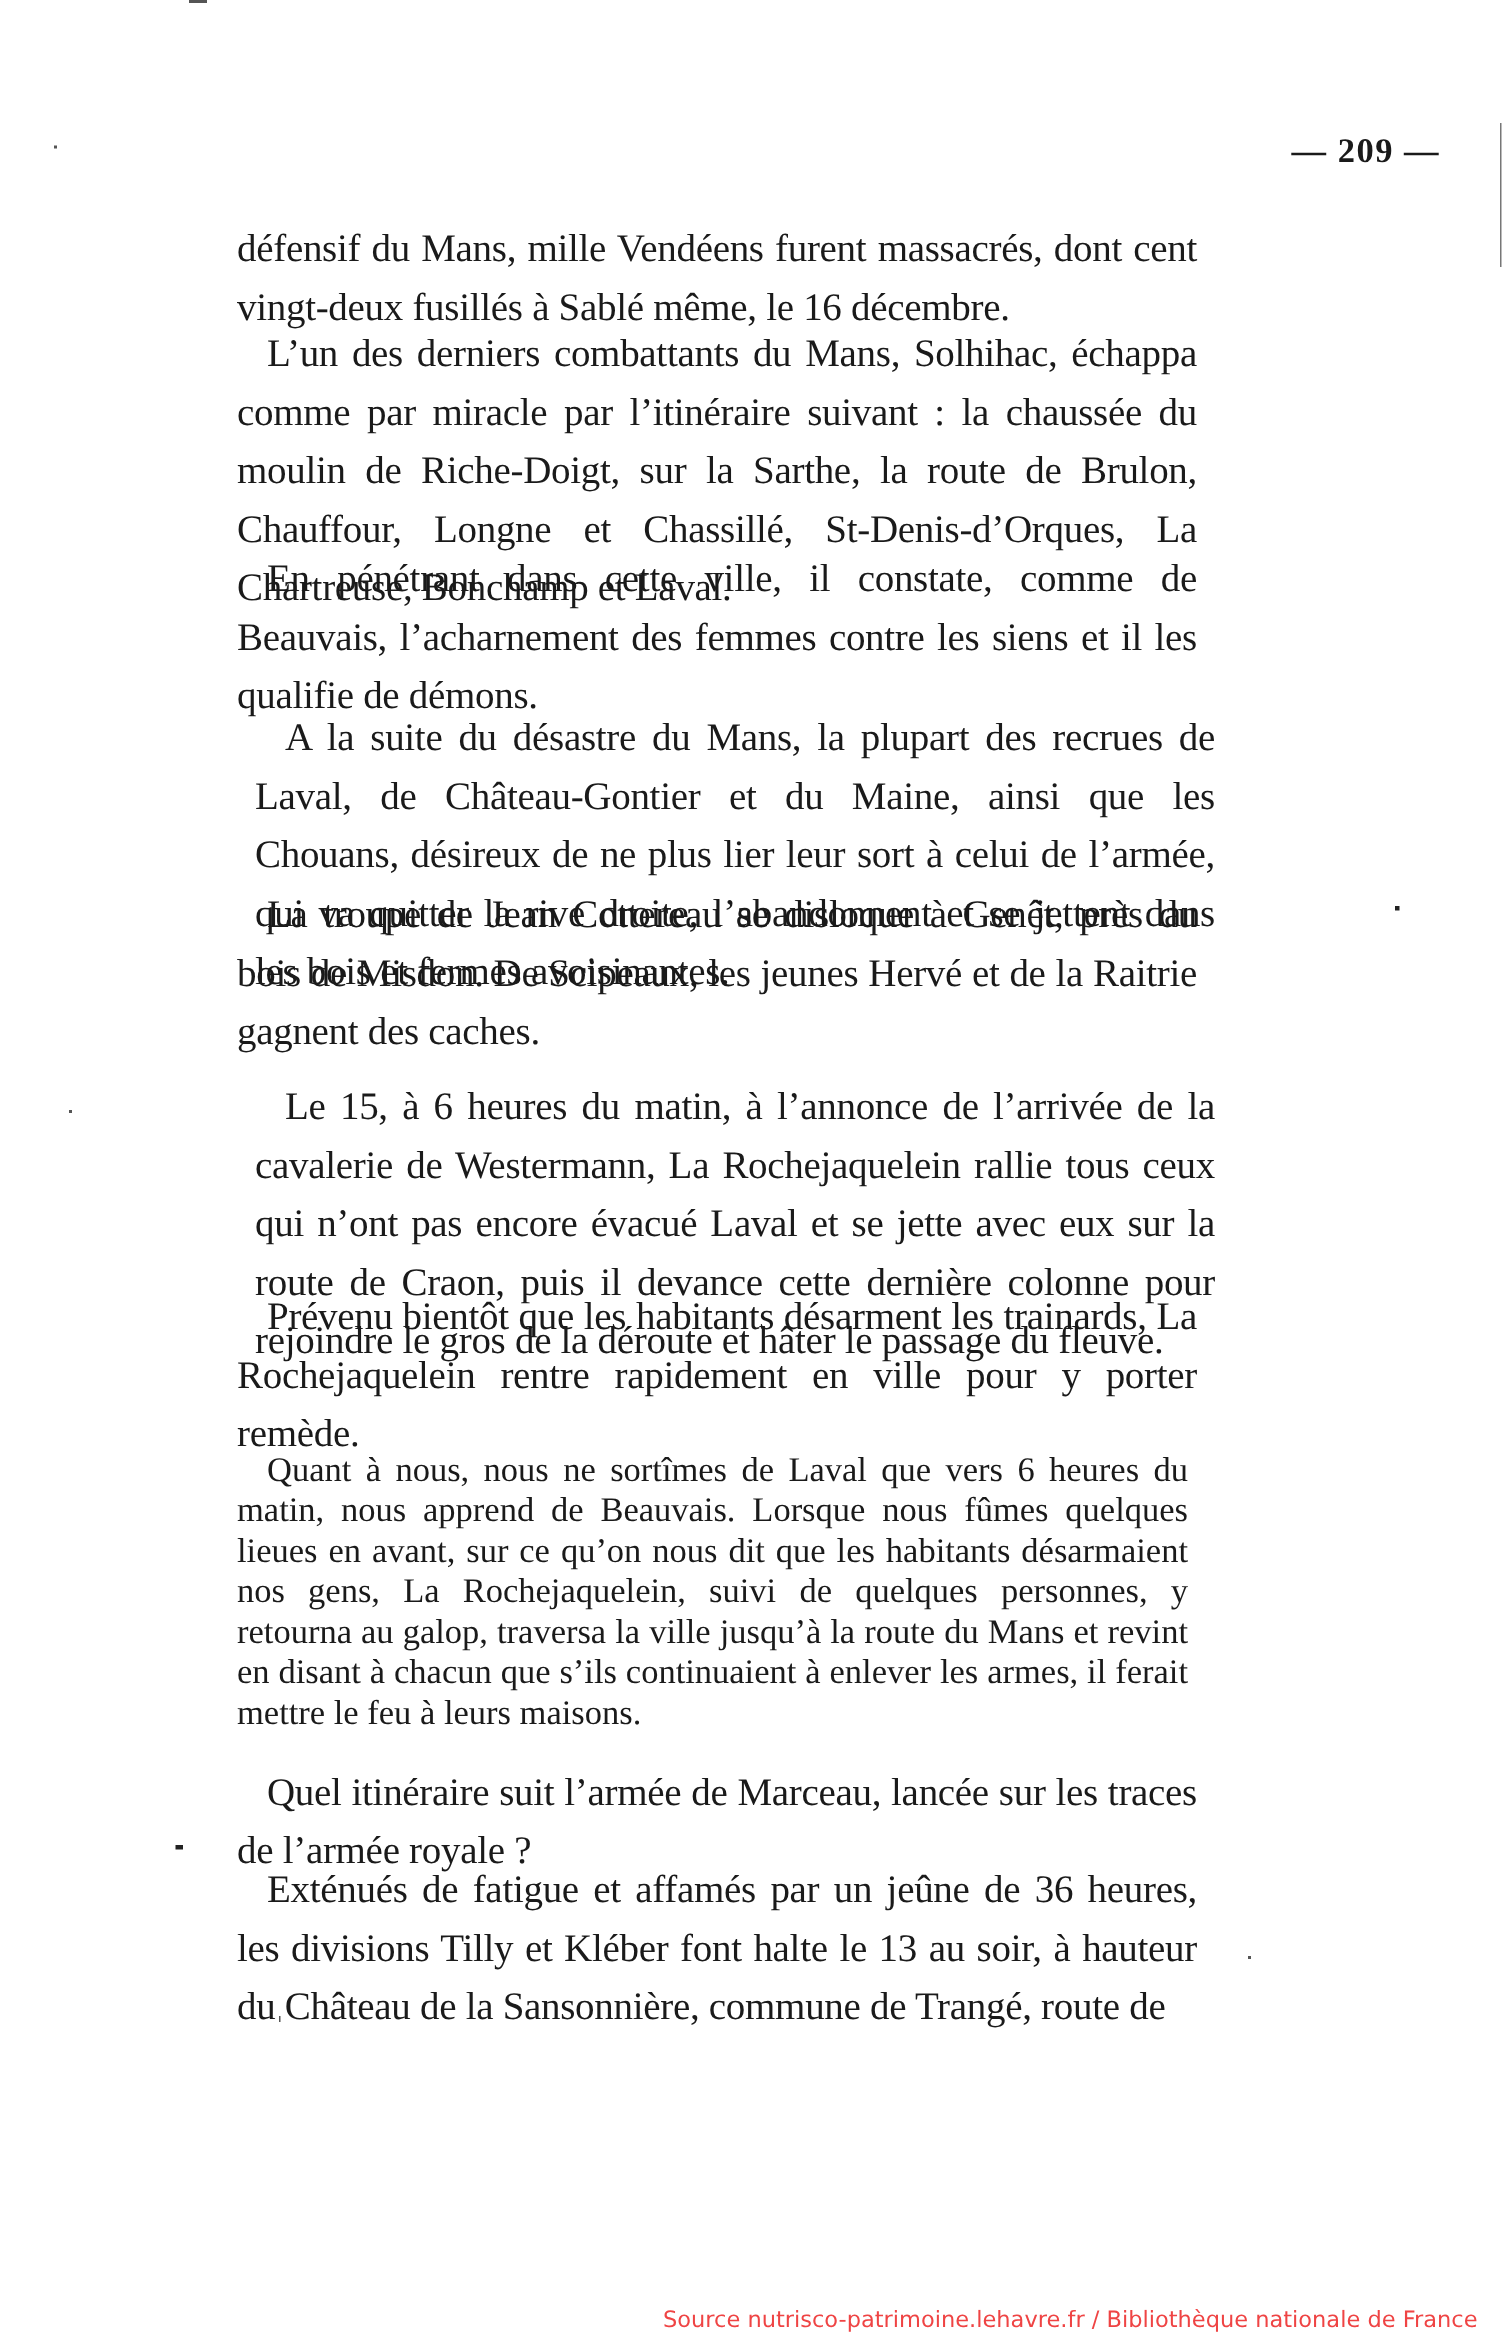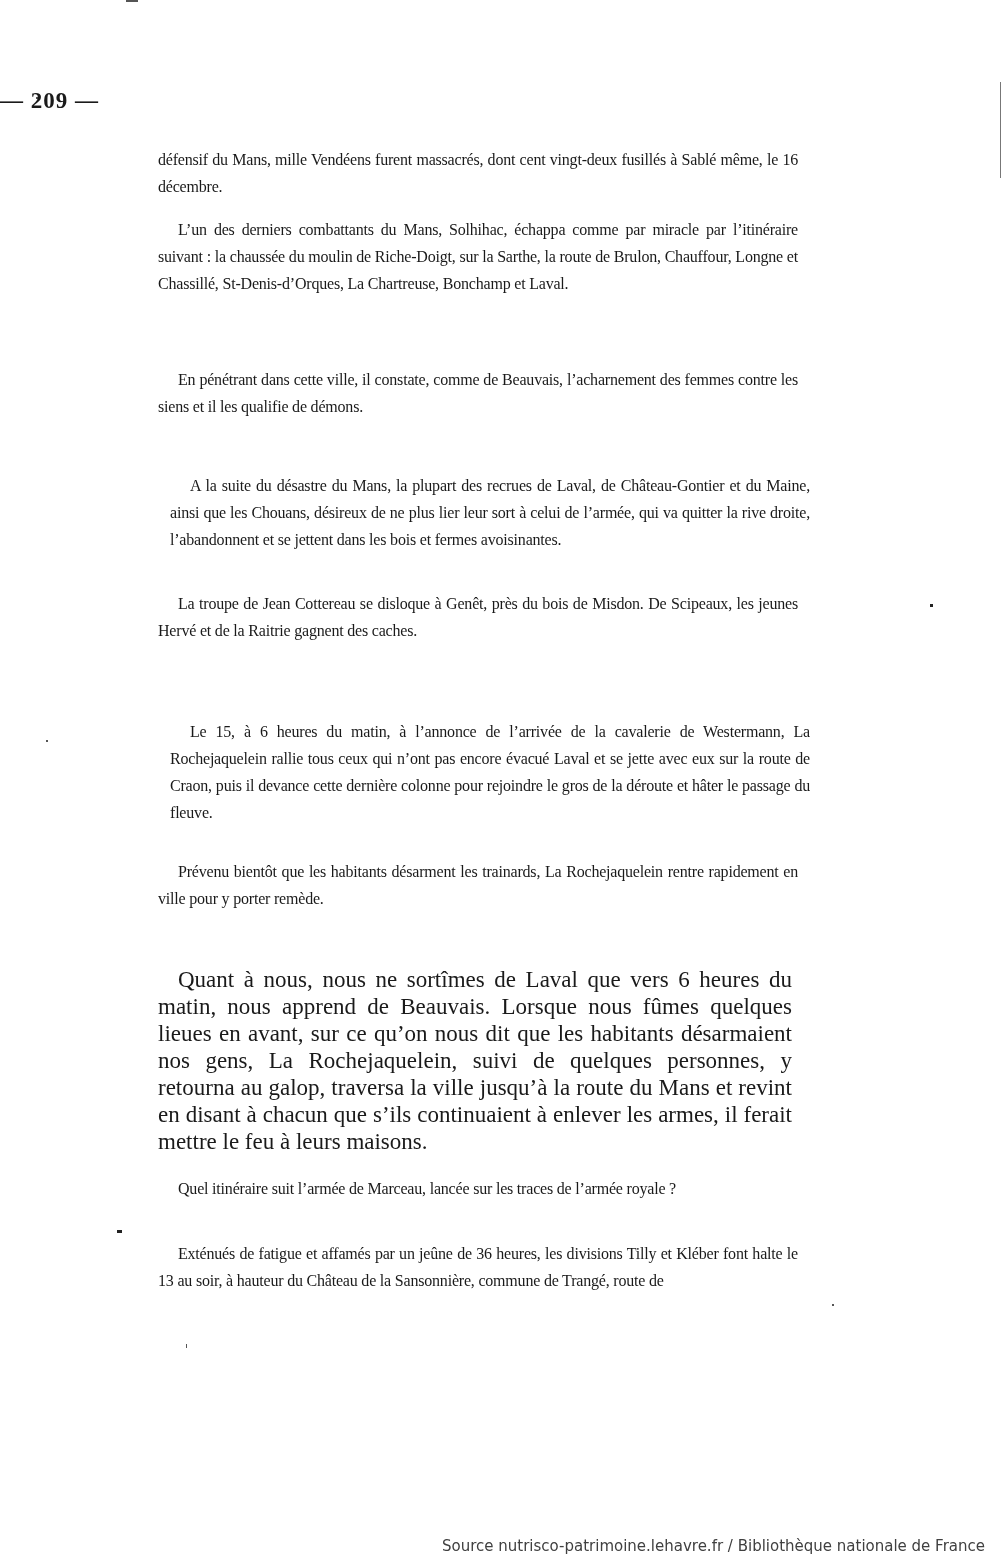--- a/index.html
+++ b/index.html
@@ -26,7 +26,7 @@
     top: 88px;
     left: 0;
     width: 960px;
-    text-align: left;
+    text-align: right;
     font-size: 23px;
     font-weight: bold;
     letter-spacing: 1px;

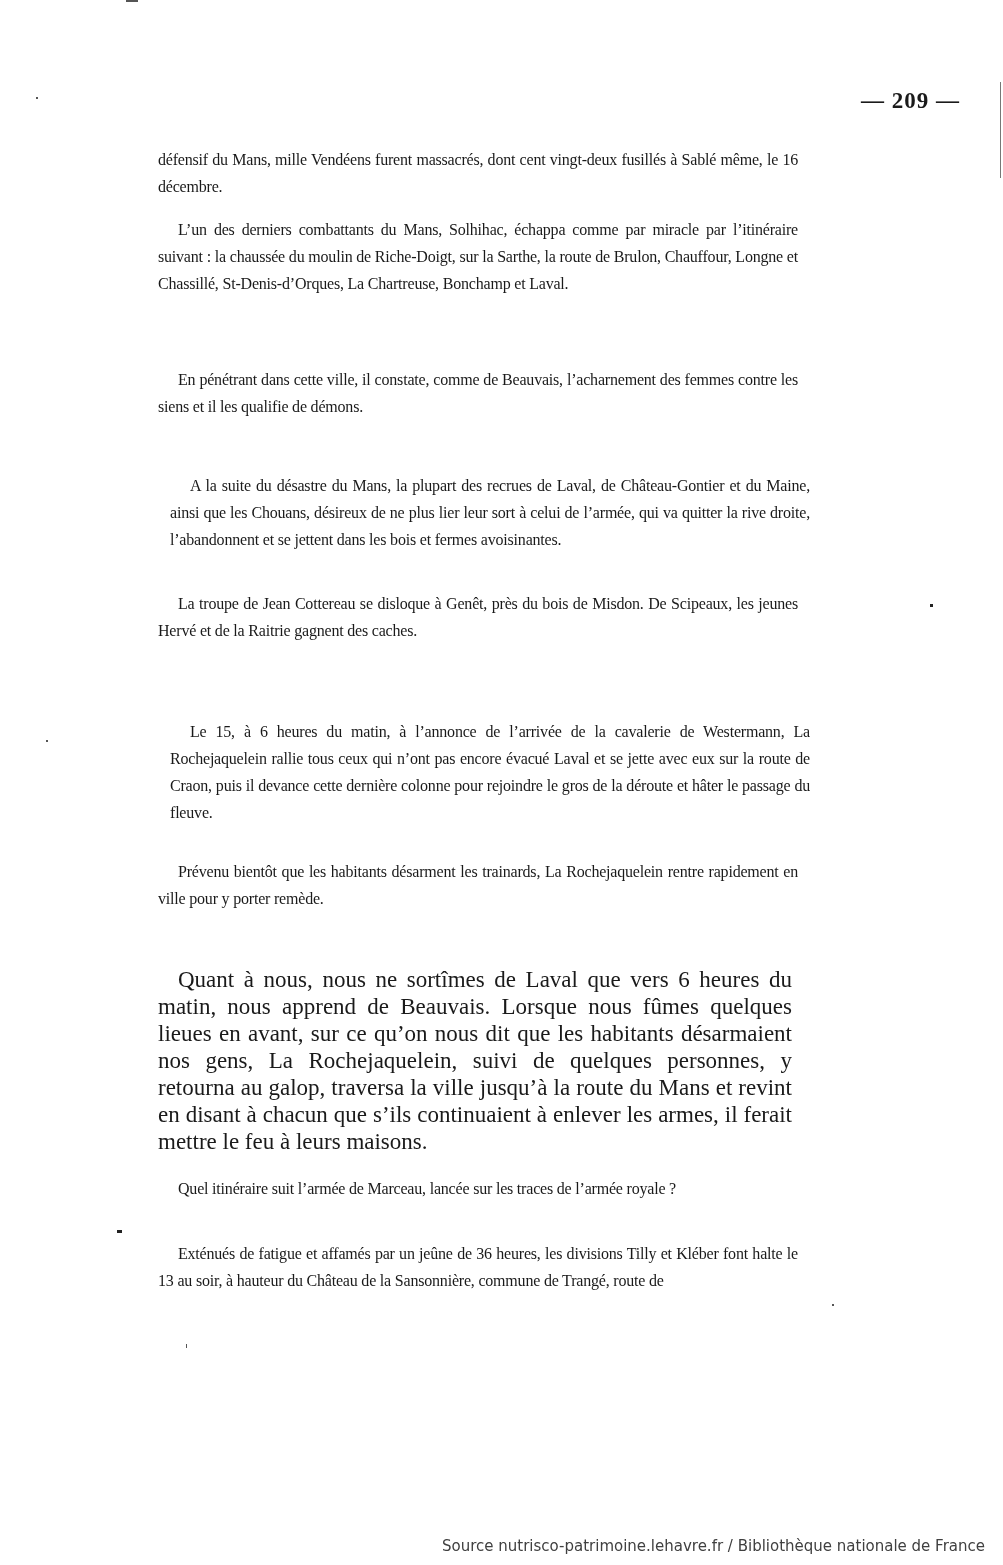--- a/index.html
+++ b/index.html
@@ -40,8 +40,8 @@
     position: absolute;
     left: 0;
     width: 640px;
-    font-size: 16px;
-    line-height: 27px;
+    font-size: 26px;
+    line-height: 39px;
     text-align: justify;
     text-indent: 20px;
     font-stretch: condensed;

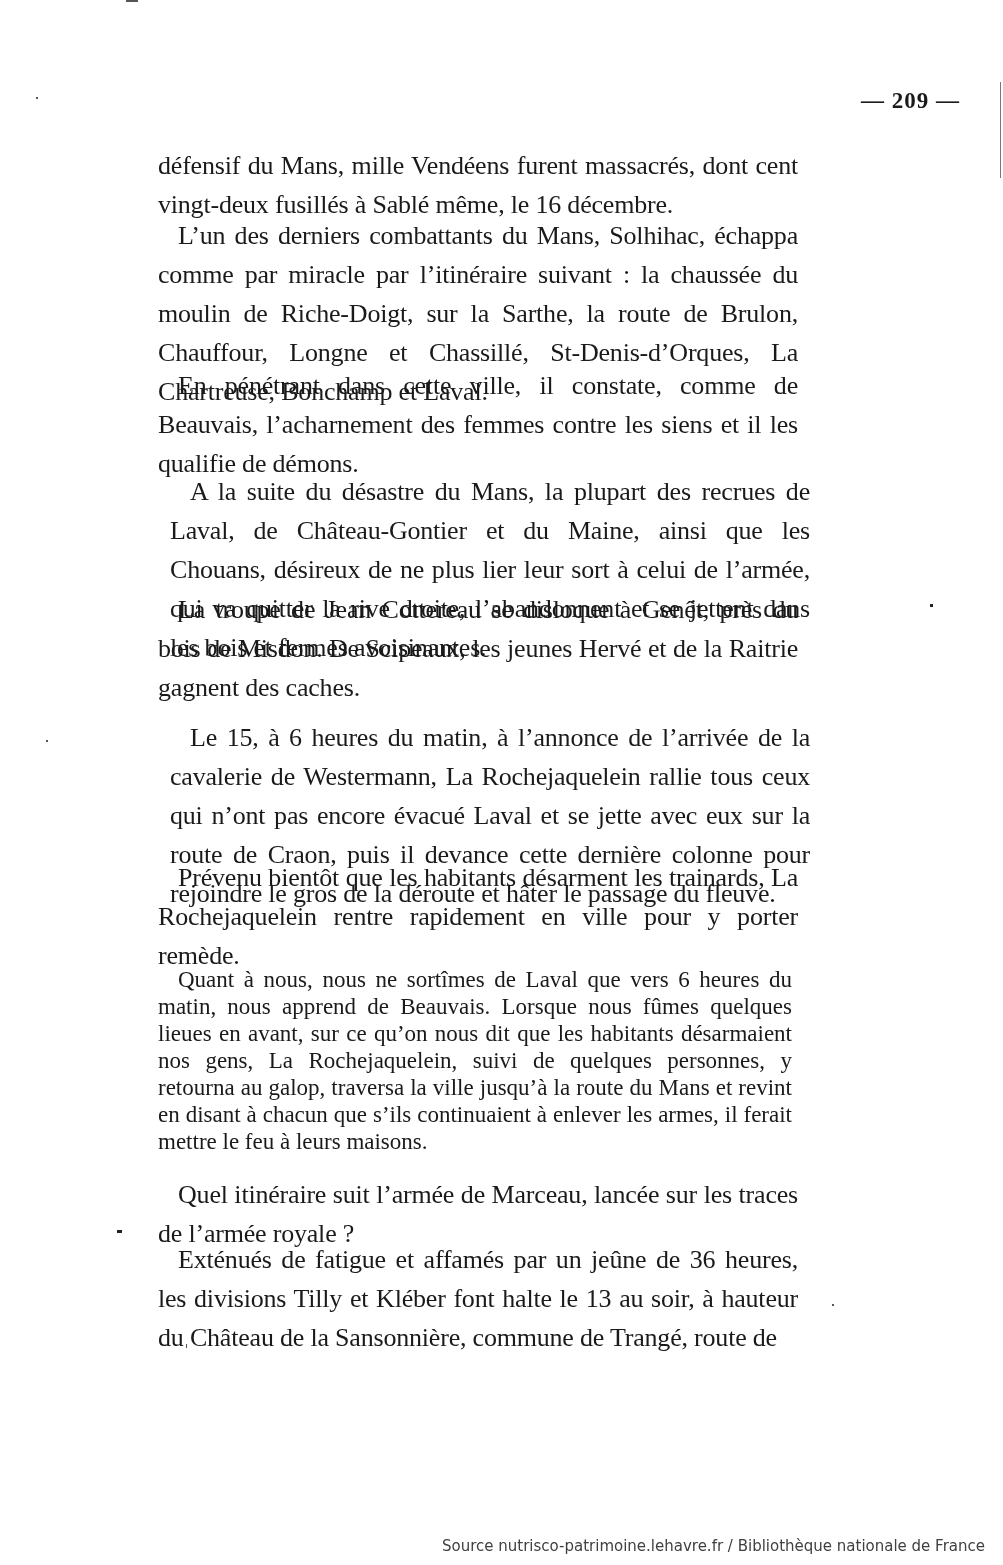--- a/index.html
+++ b/index.html
@@ -65,7 +65,7 @@
     bottom: 10px;
     font-family: "DejaVu Sans", sans-serif;
     font-size: 15px;
-    color: #404040;
+    color: #ef4444;
   }
 </style>
 </head>

